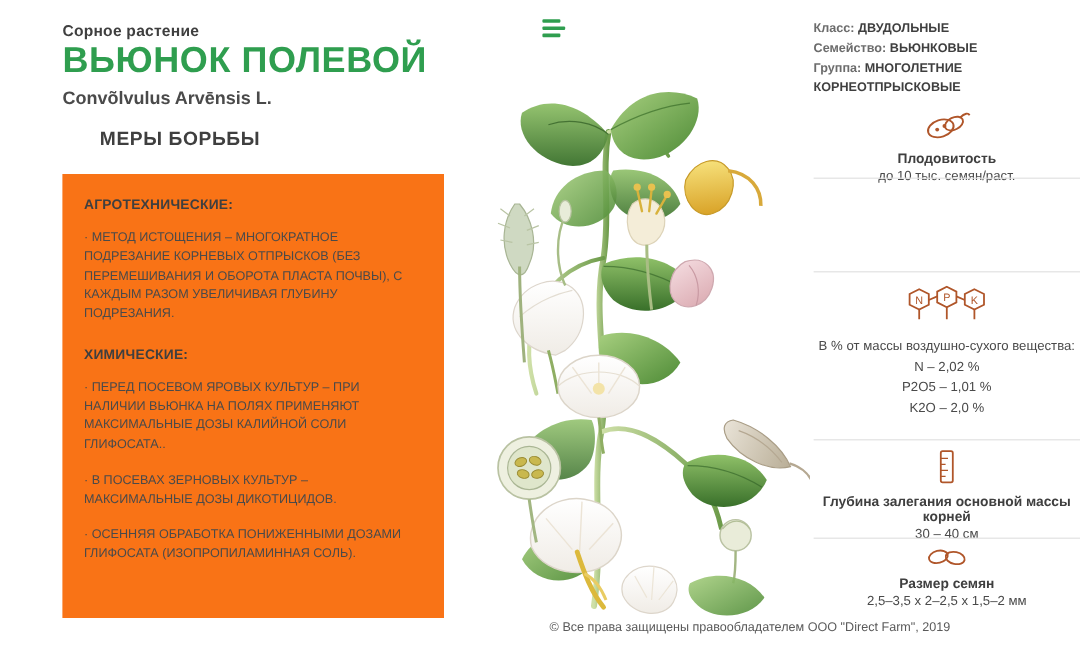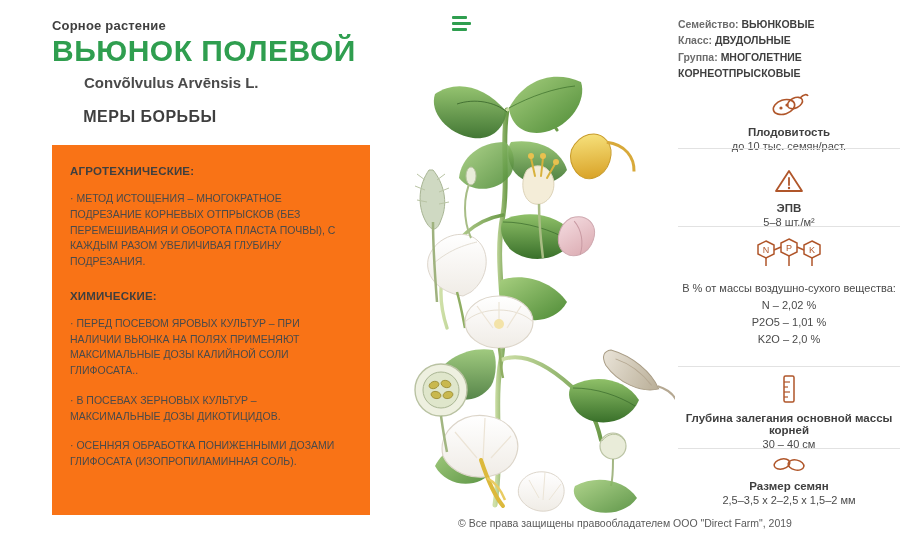--- a/index.html
+++ b/index.html
@@ -266,12 +266,12 @@
 
   <div class="taxon">
     <div>
+      <span class="lbl">Класс:</span>
+      <b>ДВУДОЛЬНЫЕ</b>
+    </div>
+    <div>
       <span class="lbl">Семейство:</span>
       <b>ВЬЮНКОВЫЕ</b>
-    </div>
-    <div>
-      <span class="lbl">Класс:</span>
-      <b>ДВУДОЛЬНЫЕ</b>
     </div>
     <div>
       <span class="lbl">Группа:</span>

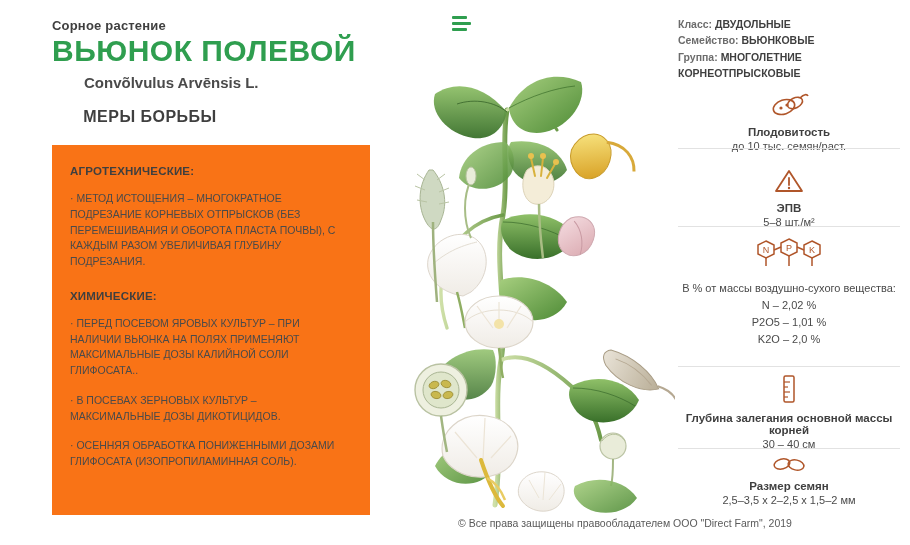--- a/index.html
+++ b/index.html
@@ -27,7 +27,7 @@
   }
   .title-latin {
     position:absolute; left:52px; top:74px;
-    font-size:15px; font-weight:bold; color:#4a4a4a;margin-left:32px;
+    font-size:15px; font-weight:bold; color:#4a4a4a;
   }
   .measures {
     position:absolute; left:0; top:108px; width:300px;

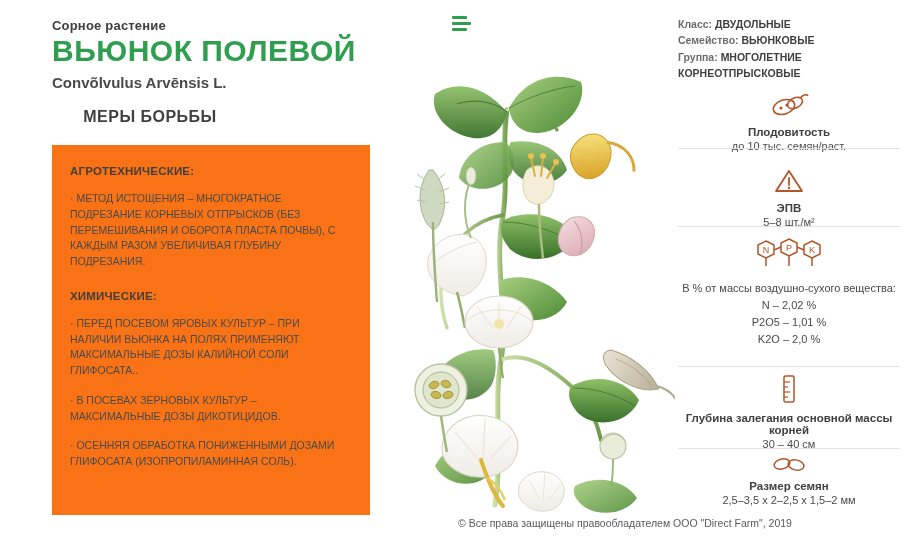--- a/index.html
+++ b/index.html
@@ -294,17 +294,6 @@
   </div>
   <div class="divider" style="top:148px;"></div>
 
-  <div class="fact" style="top:168px;">
-    <div class="ico">
-      <svg width="30" height="26" viewBox="0 0 30 26" xmlns="http://www.w3.org/2000/svg">
-        <path d="M15 3 L28 23 L2 23 Z" fill="none" stroke="#b0562a" stroke-width="1.8" stroke-linejoin="round"></path>
-        <line x1="15" y1="10" x2="15" y2="17" stroke="#b0562a" stroke-width="1.8" stroke-linecap="round"></line>
-        <circle cx="15" cy="20" r="1.2" fill="#b0562a"></circle>
-      </svg>
-    </div>
-    <div class="ftitle">ЭПВ</div>
-    <div class="fval">5–8 шт./м²</div>
-  </div>
   <div class="divider" style="top:226px;"></div>
 
   <div class="fact" style="top:238px;">

